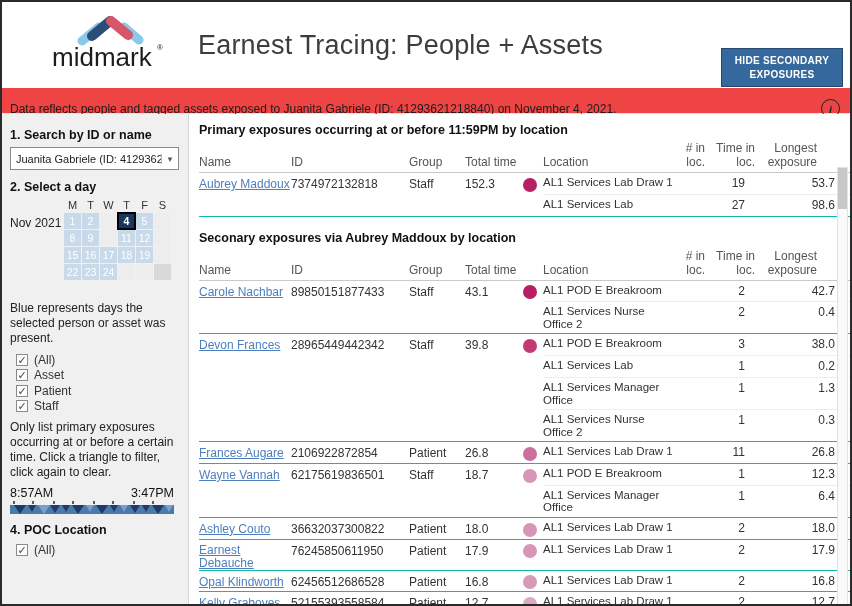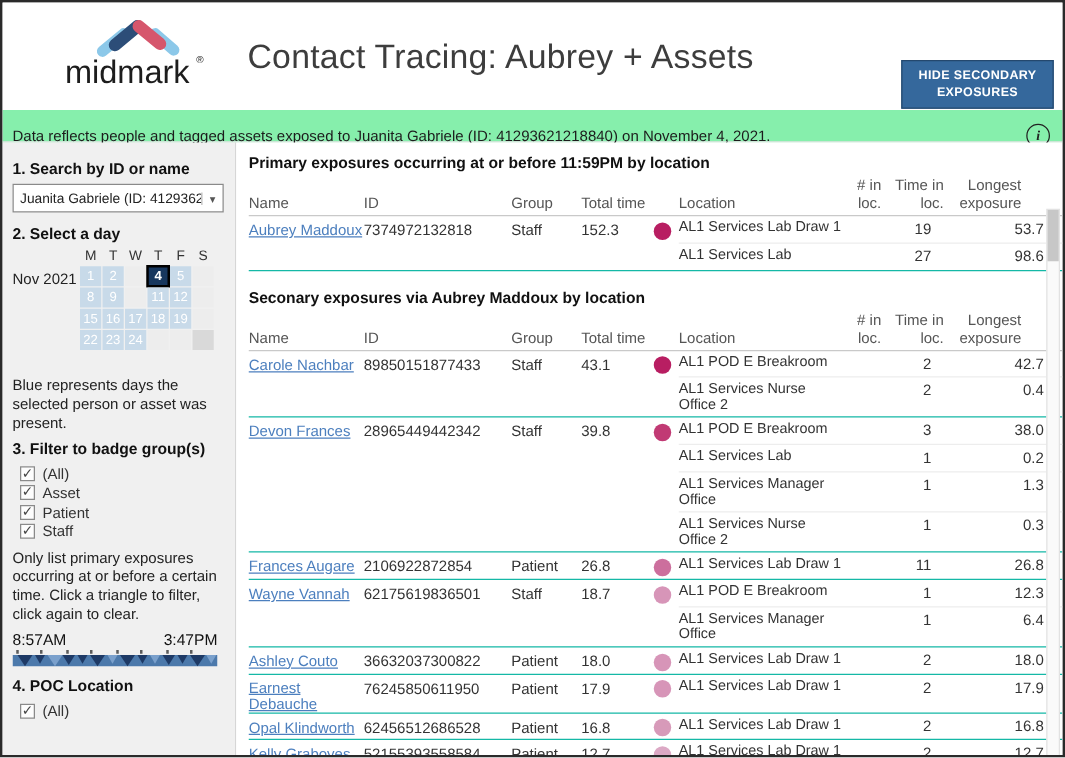--- a/index.html
+++ b/index.html
@@ -98,7 +98,7 @@
         <text x="113" y="36" font-size="8" fill="#1d1d1d" font-family="Liberation Sans, sans-serif">®</text>
       </svg>
     </div>
-    <div class="title">Contact Tracing: Aubrey + Assets</div>
+    <div class="title">Earnest Tracing: People + Assets</div>
     <button class="hide-btn">HIDE SECONDARY EXPOSURES</button>
   </div>
 

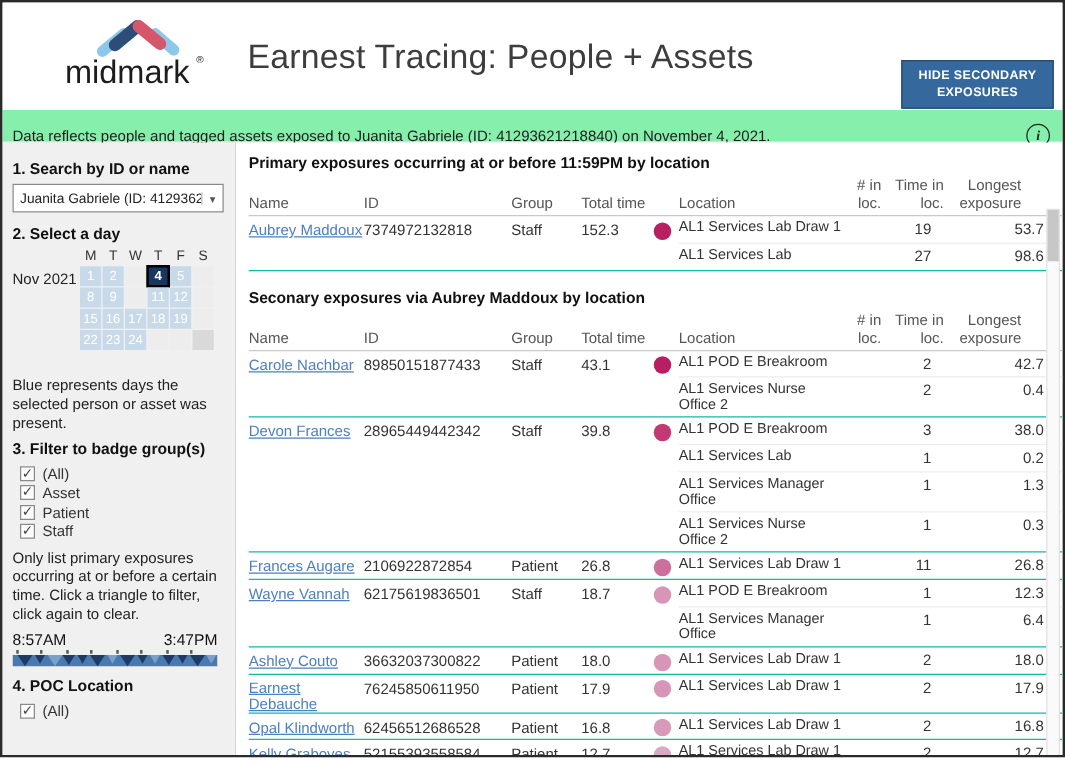--- a/index.html
+++ b/index.html
@@ -17,7 +17,7 @@
             font-weight:bold;letter-spacing:.3px;line-height:1.35;text-align:center;
             font-family:inherit;cursor:pointer;}
   
-  .infobar{height:26px;background:#86efac;border-bottom:1px solid #e3e3e3;
+  .infobar{height:26px;background:#ef4444;border-bottom:1px solid #e3e3e3;
            display:flex;align-items:center;font-size:12px;color:#1c1c1c;
            padding:16px 10px 0 8px;box-sizing:border-box;}
   .infobar .txt{flex:1;}

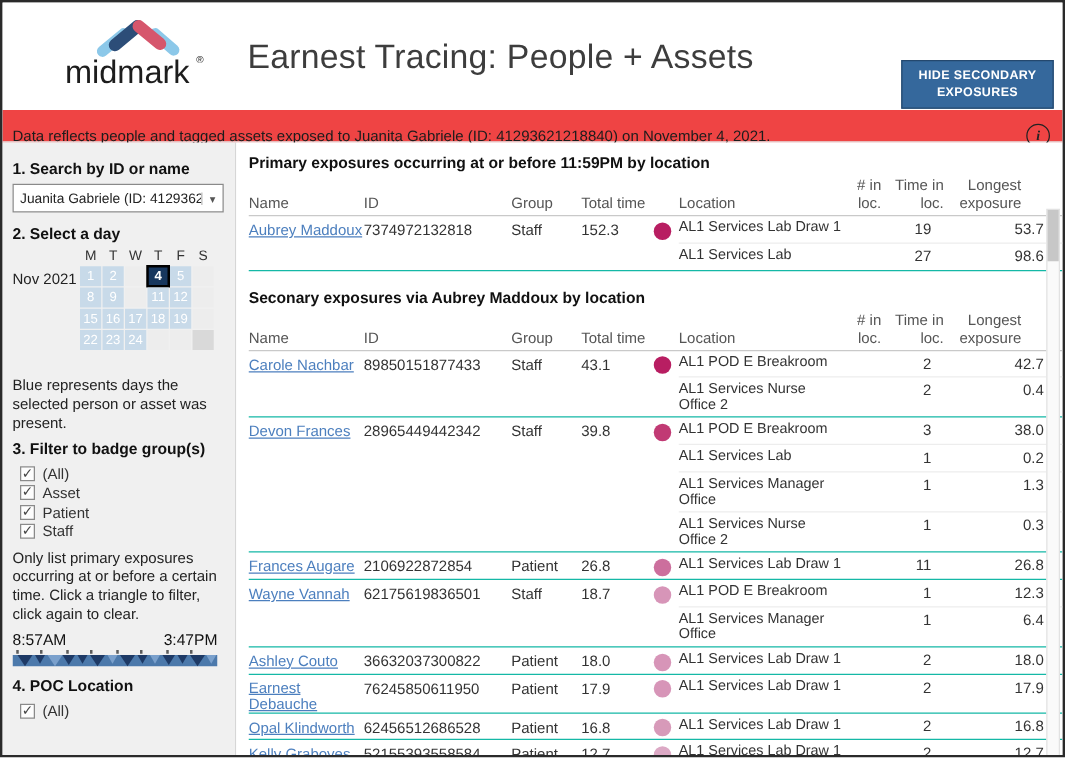--- a/index.html
+++ b/index.html
@@ -152,7 +152,6 @@
           </div>
       </div>
       <div class="s-note">Blue represents days the selected person or asset was present.</div>
-      <div class="s-head">3. Filter to badge group(s)</div>
       <div class="checks" id="badge-checks">
           <div class="checkrow">
             <span class="cb">✓</span>

